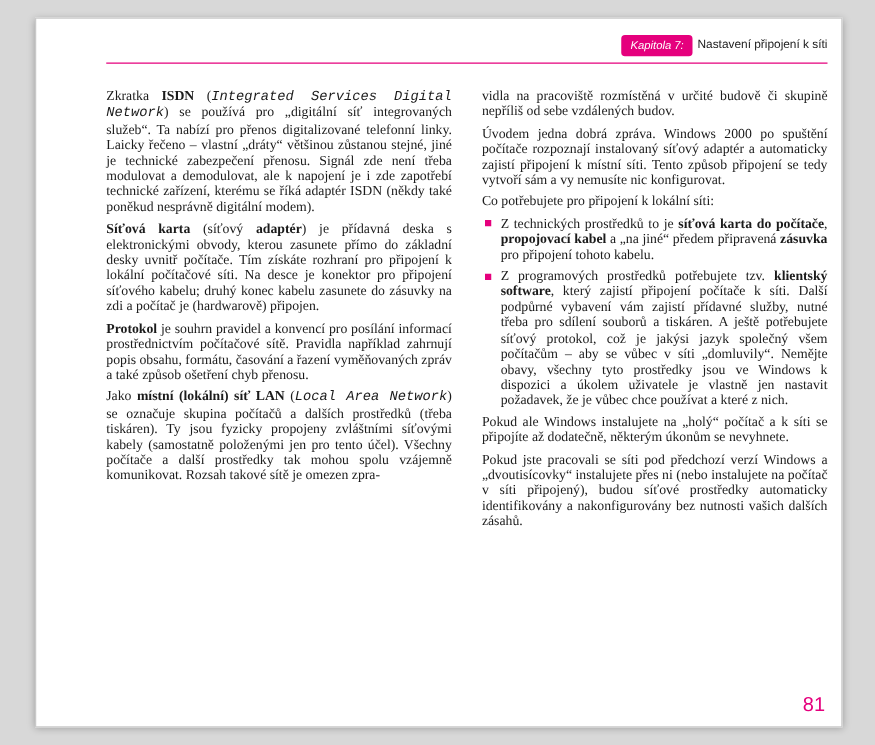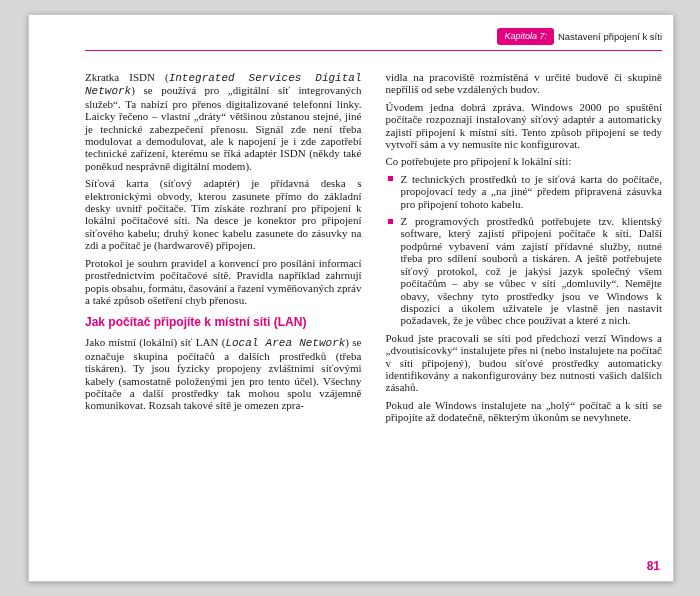--- a/index.html
+++ b/index.html
@@ -43,7 +43,7 @@
     position: absolute; left: 2px; top: 3.5px; width: 5px; height: 5px;
     background: var(--accent, #e5007d);
   }
-  .b { font-weight: normal; }
+  .b { font-weight: bold; }
   .i { font-style: italic; font-family: Liberation Mono, monospace; }
 
   .page-footer { position: absolute; right: 13px; bottom: 7px; }

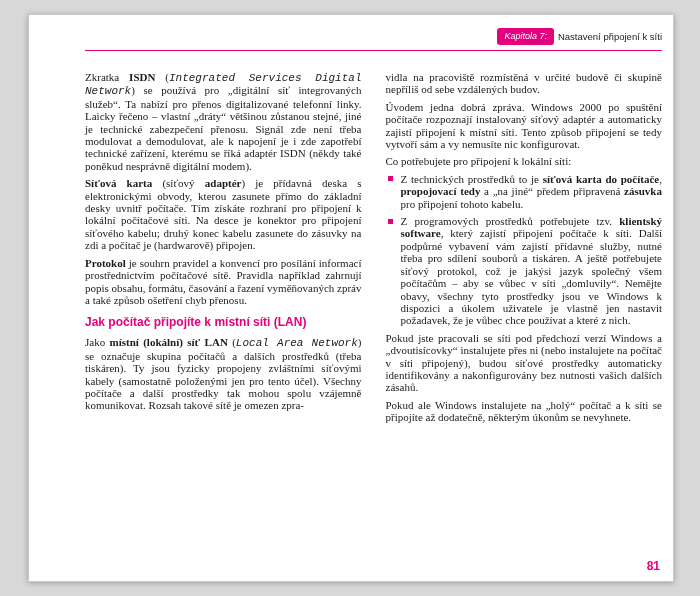--- a/index.html
+++ b/index.html
@@ -78,7 +78,7 @@
           <p><span>Co potřebujete pro připojení k lokální síti:</span></p>
           <div class="bullet">
             <span class="marker"></span>
-            <div><span>Z technických prostředků to je </span><span class="b">síťová karta do počítače</span><span>, </span><span class="b">propojovací tedy</span><span> a „na jiné“ předem připravená </span><span class="b">zásuvka</span><span> pro připojení tohoto kabelu.</span></div>
+            <div><span>Z technických prostředků to je </span><span class="b">síťová karta do počítače</span><span>, </span><span class="b">propojovací kabel</span><span> a „na jiné“ předem připravená </span><span class="b">zásuvka</span><span> pro připojení tohoto kabelu.</span></div>
           </div>
           <div class="bullet">
             <span class="marker"></span>

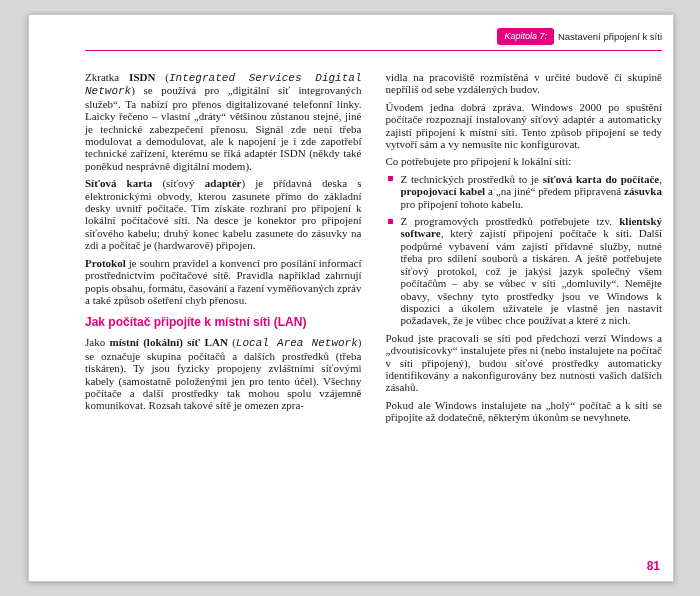--- a/index.html
+++ b/index.html
@@ -69,7 +69,6 @@
           <p><span>Zkratka </span><span class="b">ISDN</span><span> (</span><span class="i">Integrated Services Digital Network</span><span>) se používá pro „digitální síť integrovaných služeb“. Ta nabízí pro přenos digitalizované telefonní linky. Laicky řečeno – vlastní „dráty“ většinou zůstanou stejné, jiné je technické zabezpečení přenosu. Signál zde není třeba modulovat a demodulovat, ale k napojení je i zde zapotřebí technické zařízení, kterému se říká adaptér ISDN (někdy také poněkud nesprávně digitální modem).</span></p>
           <p><span class="b">Síťová karta</span><span> (síťový </span><span class="b">adaptér</span><span>) je přídavná deska s elektronickými obvody, kterou zasunete přímo do základní desky uvnitř počítače. Tím získáte rozhraní pro připojení k lokální počítačové síti. Na desce je konektor pro připojení síťového kabelu; druhý konec kabelu zasunete do zásuvky na zdi a počítač je (hardwarově) připojen.</span></p>
           <p><span class="b">Protokol</span><span> je souhrn pravidel a konvencí pro posílání informací prostřednictvím počítačové sítě. Pravidla například zahrnují popis obsahu, formátu, časování a řazení vyměňovaných zpráv a také způsob ošetření chyb přenosu.</span></p>
-          <h2><span>Jak počítač připojíte k místní síti (LAN)</span></h2>
           <p><span>Jako </span><span class="b">místní (lokální) síť LAN</span><span> (</span><span class="i">Local Area Network</span><span>) se označuje skupina počítačů a dalších prostředků (třeba tiskáren). Ty jsou fyzicky propojeny zvláštními síťovými kabely (samostatně položenými jen pro tento účel). Všechny počítače a další prostředky tak mohou spolu vzájemně komunikovat. Rozsah takové sítě je omezen zpra-</span></p>
         </div>
       <div class="col" id="col-right">

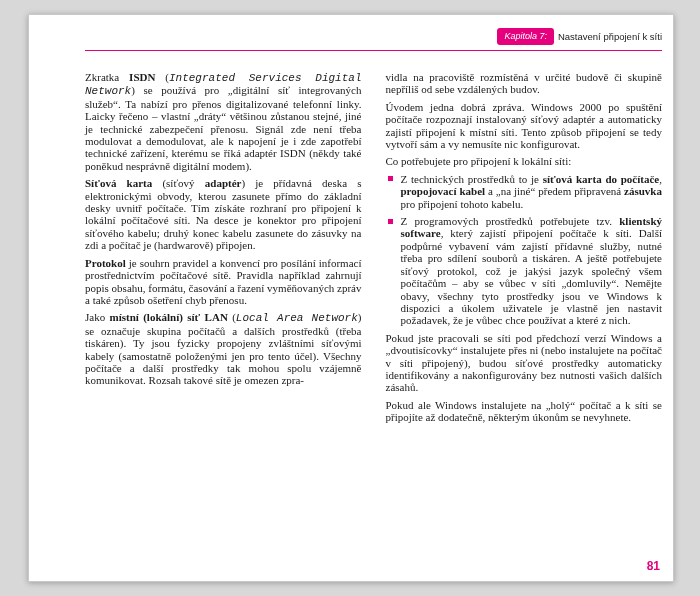--- a/index.html
+++ b/index.html
@@ -83,8 +83,8 @@
             <span class="marker"></span>
             <div><span>Z programových prostředků potřebujete tzv. </span><span class="b">klientský software</span><span>, který zajistí připojení počítače k síti. Další podpůrné vybavení vám zajistí přídavné služby, nutné třeba pro sdílení souborů a tiskáren. A ještě potřebujete síťový protokol, což je jakýsi jazyk společný všem počítačům – aby se vůbec v síti „domluvily“. Nemějte obavy, všechny tyto prostředky jsou ve Windows k dispozici a úkolem uživatele je vlastně jen nastavit požadavek, že je vůbec chce používat a které z nich.</span></div>
           </div>
+          <p><span>Pokud ale Windows instalujete na „holý“ počítač a k síti se připojíte až dodatečně, některým úkonům se nevyhnete.</span></p>
           <p><span>Pokud jste pracovali se síti pod předchozí verzí Windows a „dvoutisícovky“ instalujete přes ni (nebo instalujete na počítač v síti připojený), budou síťové prostředky automaticky identifikovány a nakonfigurovány bez nutnosti vašich dalších zásahů.</span></p>
-          <p><span>Pokud ale Windows instalujete na „holý“ počítač a k síti se připojíte až dodatečně, některým úkonům se nevyhnete.</span></p>
         </div>
     </div>
 

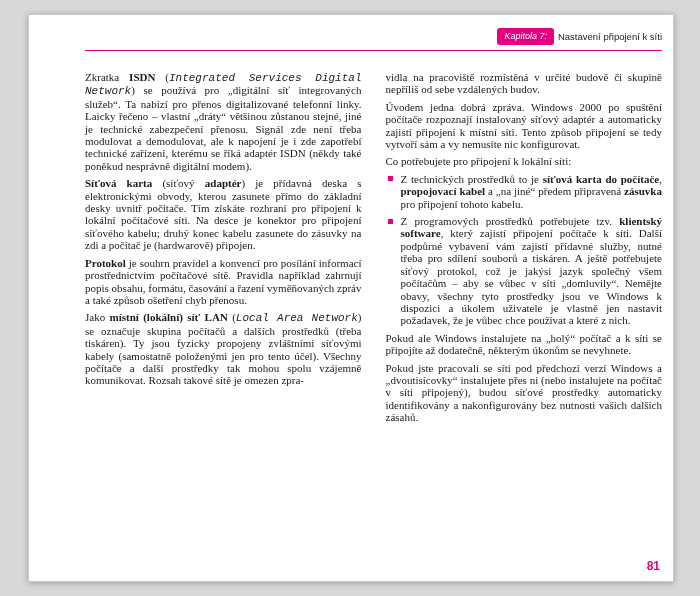--- a/index.html
+++ b/index.html
@@ -48,8 +48,8 @@
 
   .page-footer { position: absolute; right: 13px; bottom: 7px; }
   .page-number {
-    font-family: "Liberation Sans", sans-serif; font-weight: bold;
-    font-size: 12px; color: var(--accent, #e5007d);
+    font-family: "Liberation Sans", sans-serif; font-weight: normal;
+    font-size: 16px; color: var(--accent, #e5007d);
   }
 </style>
 </head>

